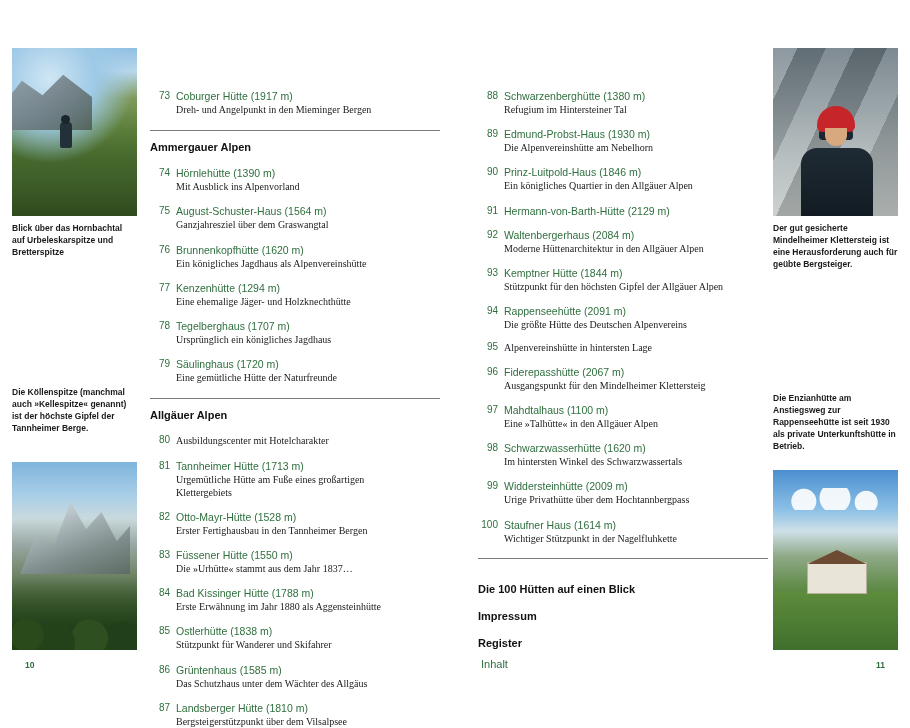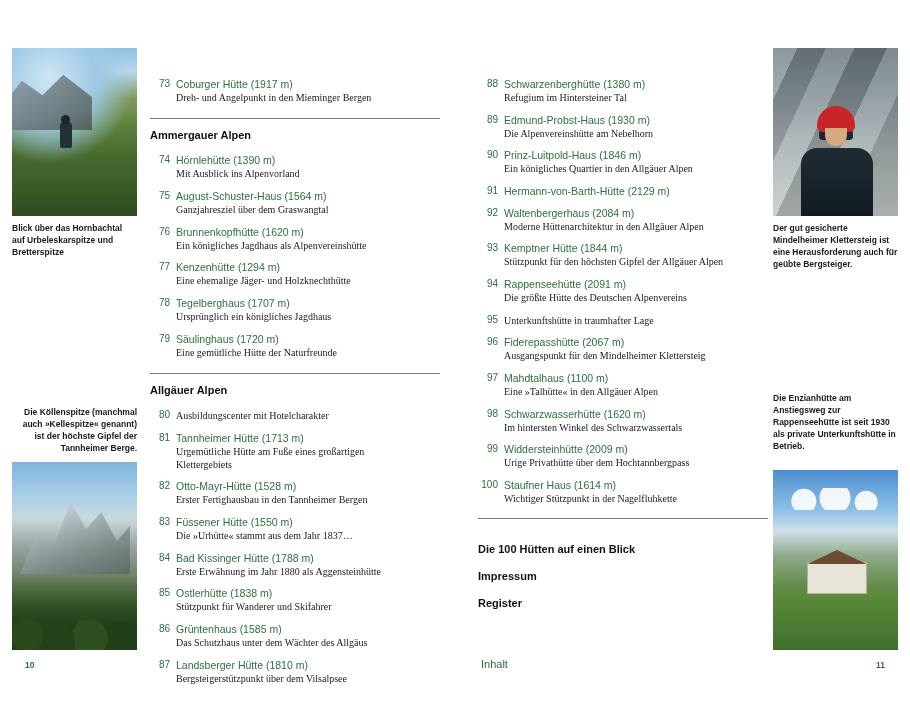--- a/index.html
+++ b/index.html
@@ -158,6 +158,7 @@
     color: #2f6f3e;
     display: block;
     padding-right: 34px;
+    margin-top: 12px;
   }
   .entry .subtitle {
     font-family: "Liberation Serif", serif;

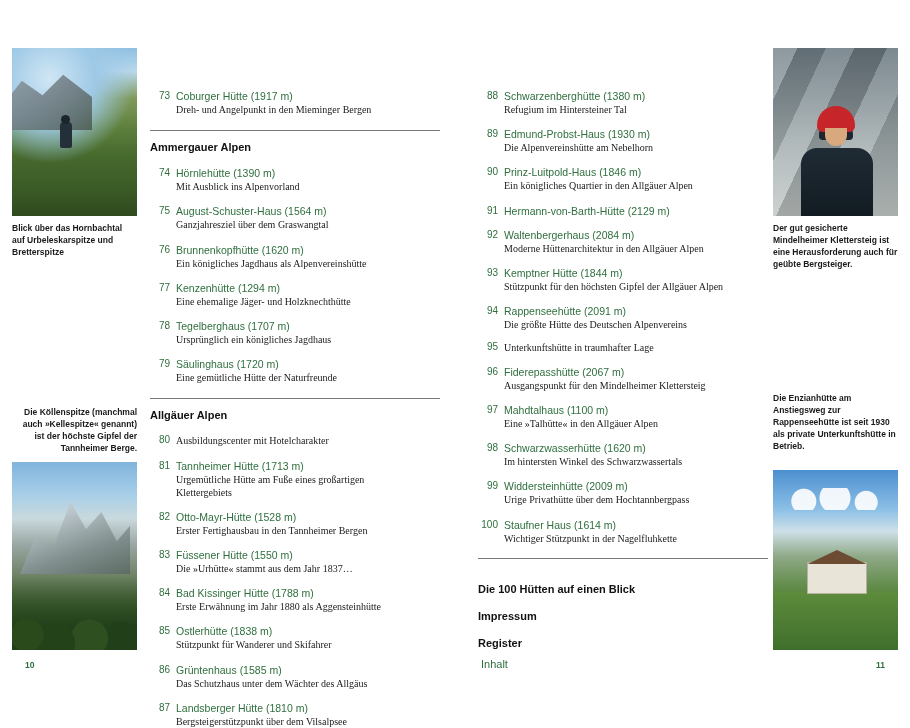--- a/index.html
+++ b/index.html
@@ -417,7 +417,7 @@
       </div>
       <div class="entry">
         <span class="num">95</span>
-        <span class="subtitle">Unterkunftshütte in traumhafter Lage</span>
+        <span class="subtitle">Alpenvereinshütte in hintersten Lage</span>
         <span class="page">264</span>
       </div>
       <div class="entry">

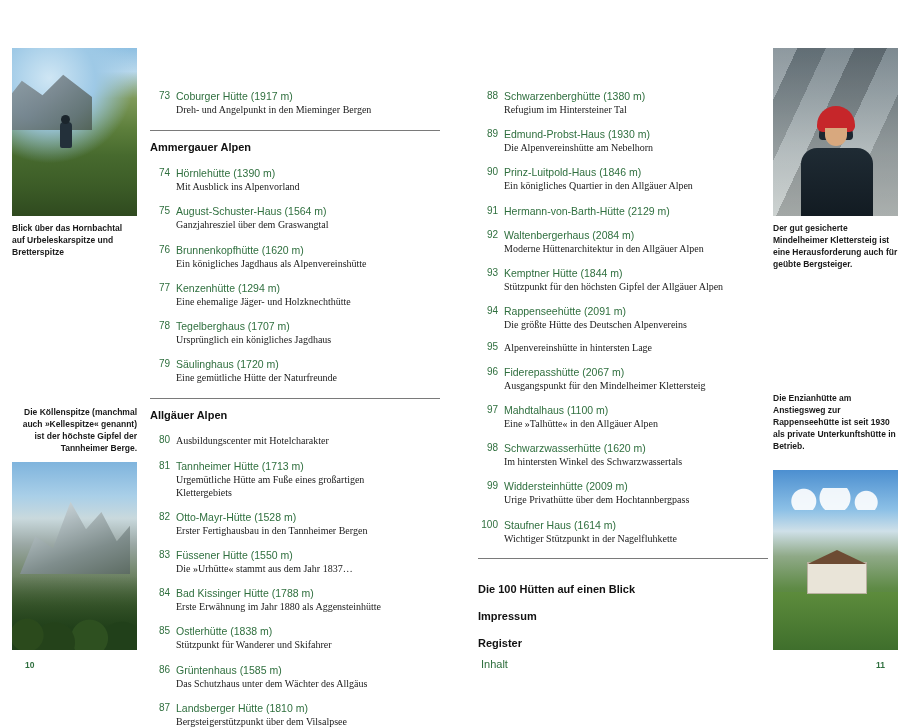--- a/index.html
+++ b/index.html
@@ -75,7 +75,7 @@
       radial-gradient(circle at 88% 92%, #21401a 0 22px, rgba(0,0,0,0) 23px),
       linear-gradient(180deg, rgba(34,64,26,0) 0%, #21401a 70%);
   }
-  .cap-koellenspitze { left: 12px; top: 406px; width: 125px; text-align: right; }
+  .cap-koellenspitze { left: 12px; top: 386px; width: 125px; text-align: left; }
 
   #photo-mindelheimer {
     left: 773px; top: 48px; width: 125px; height: 168px;

